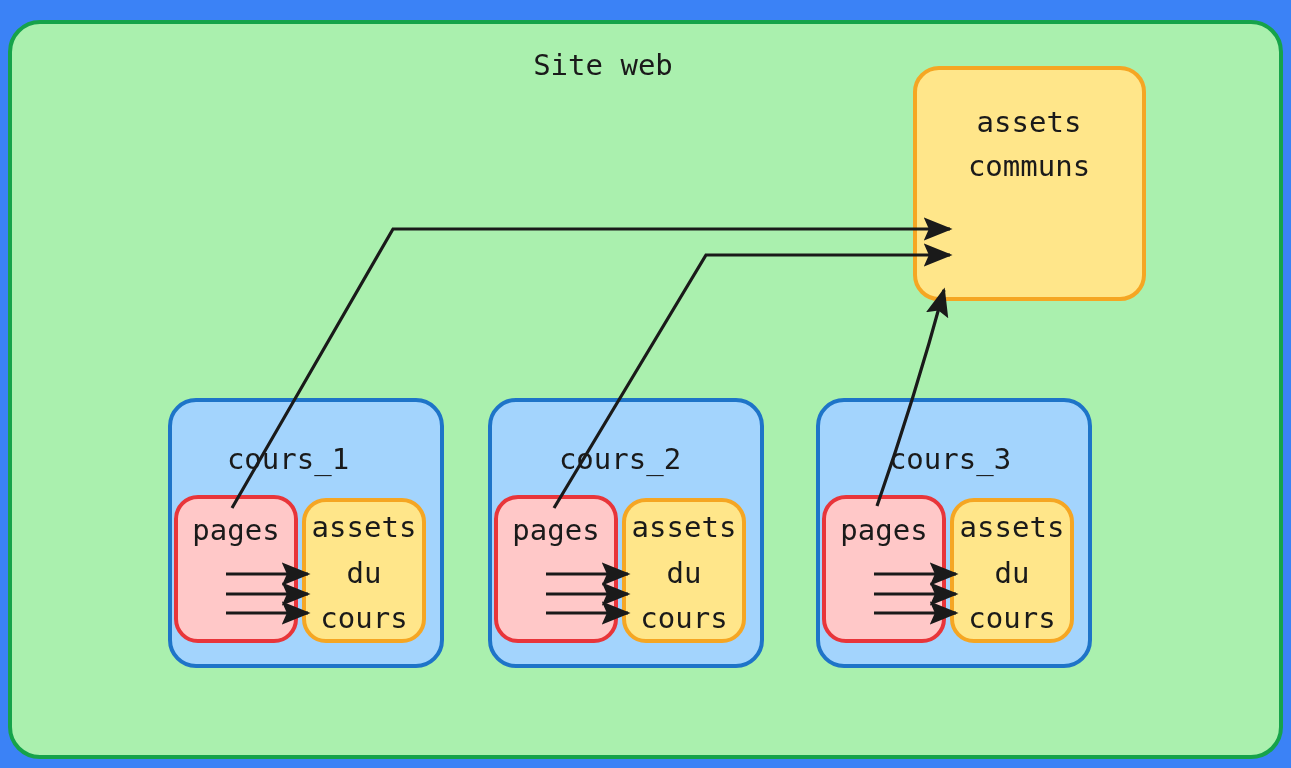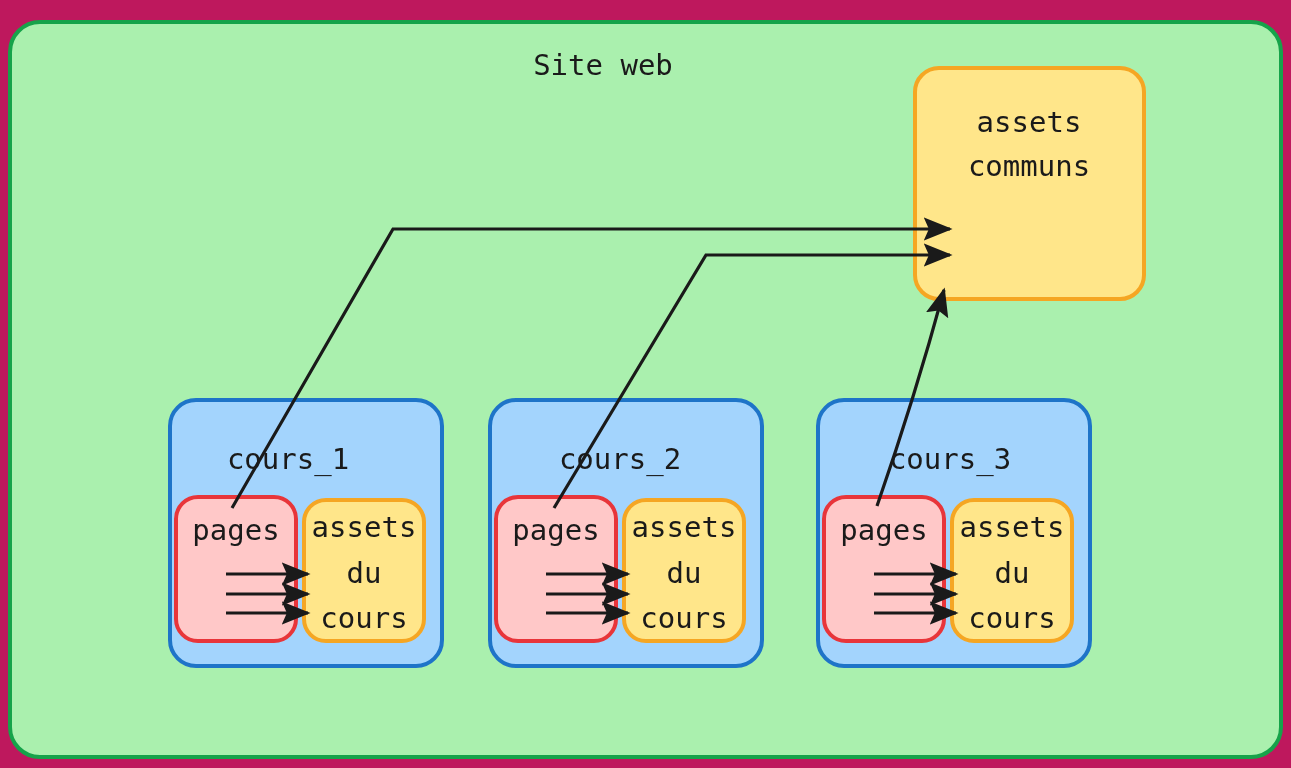--- a/index.html
+++ b/index.html
@@ -11,7 +11,7 @@
     position: relative;
     width: 1291px;
     height: 768px;
-    background: #be185d;
+    background: #3b82f6;
     overflow: hidden;
     font-family: "DejaVu Sans Mono", "Liberation Mono", monospace;
   }

